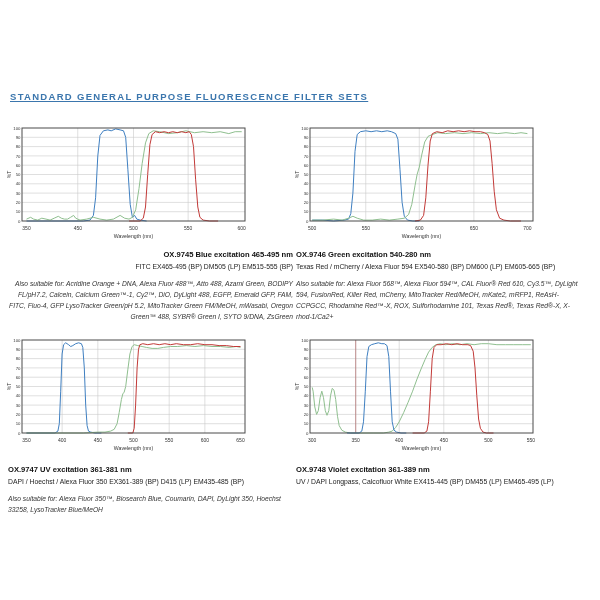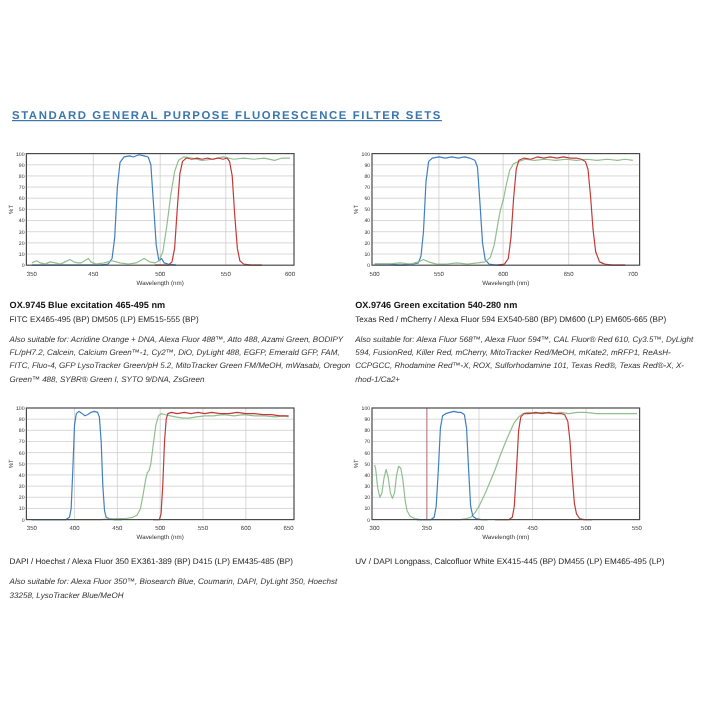--- a/index.html
+++ b/index.html
@@ -17,7 +17,7 @@
   #chart-2{left:6px;top:335px;}
   #chart-3{left:294px;top:335px;}
   .textblock{position:absolute;}
-  #text-0{left:8px;top:250px;width:285px;}
+  #text-0{left:8px;top:250px;width:285px;text-align:right;}
   #text-1{left:296px;top:250px;width:287px;}
   #text-2{left:8px;top:465px;width:285px;}
   #text-3{left:296px;top:465px;width:287px;}

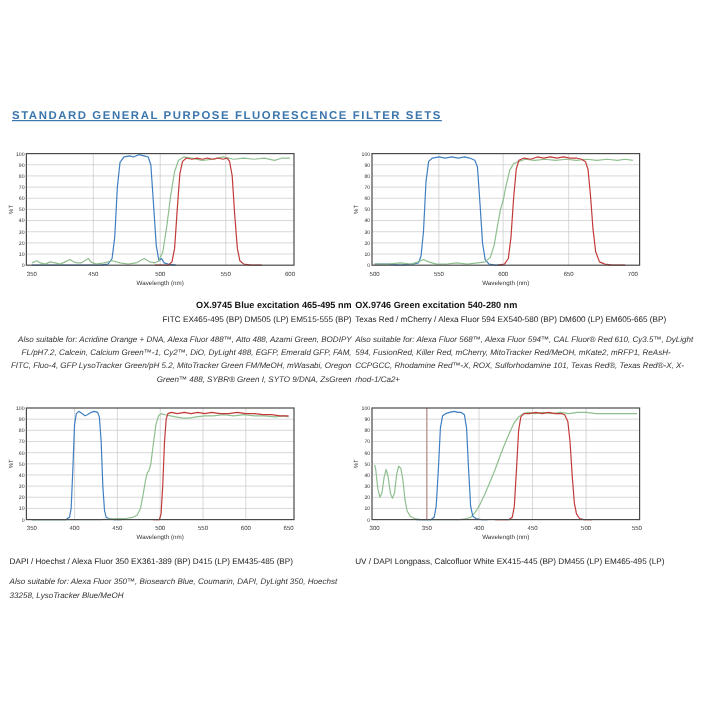--- a/index.html
+++ b/index.html
@@ -196,6 +196,7 @@
 </div>
 
 <div class="textblock" id="text-2">
+  <div class="set-heading">OX.9747 UV excitation 361-381 nm</div>
   <div class="set-filters">DAPI / Hoechst / Alexa Fluor 350 EX361-389 (BP) D415 (LP) EM435-485 (BP)</div>
   <div class="set-also">Also suitable for: Alexa Fluor 350™, Biosearch Blue, Coumarin, DAPI, DyLight 350, Hoechst 33258, LysoTracker Blue/MeOH</div>
 </div>

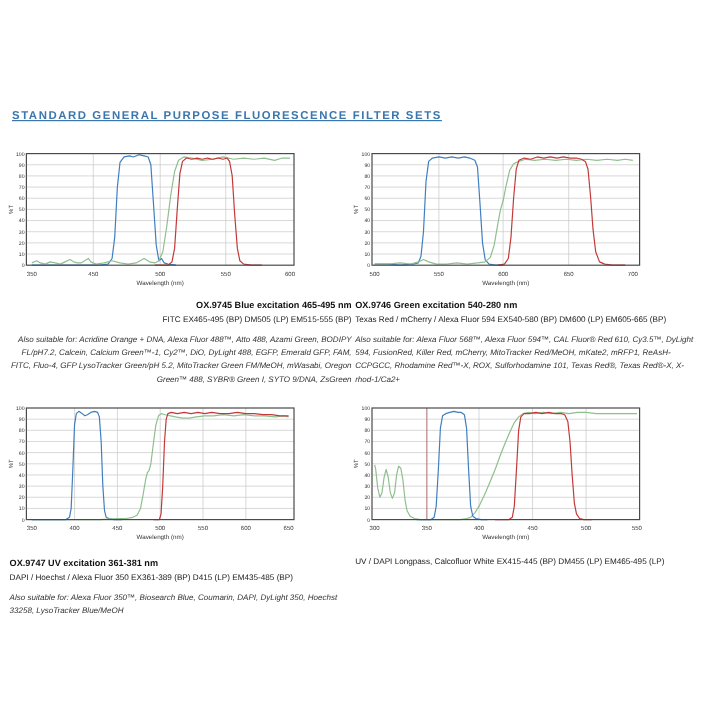--- a/index.html
+++ b/index.html
@@ -202,6 +202,7 @@
 </div>
 
 <div class="textblock" id="text-3">
+  <div class="set-heading">OX.9748 Violet excitation 361-389 nm</div>
   <div class="set-filters">UV / DAPI Longpass, Calcofluor White EX415-445 (BP) DM455 (LP) EM465-495 (LP)</div>
   <div class="set-also"></div>
 </div>

